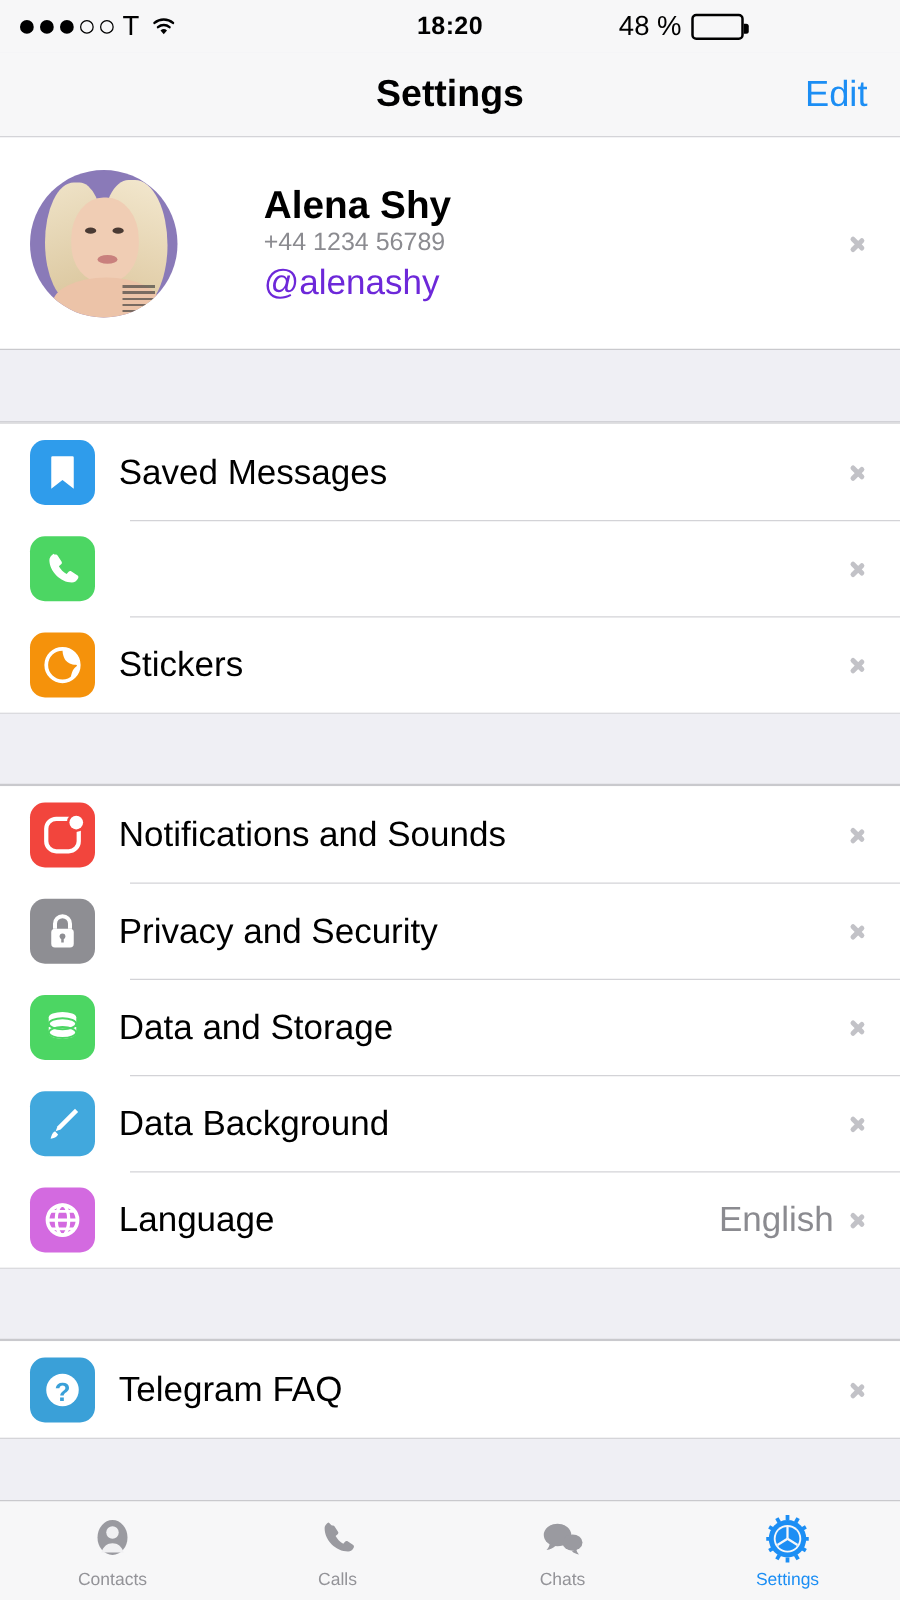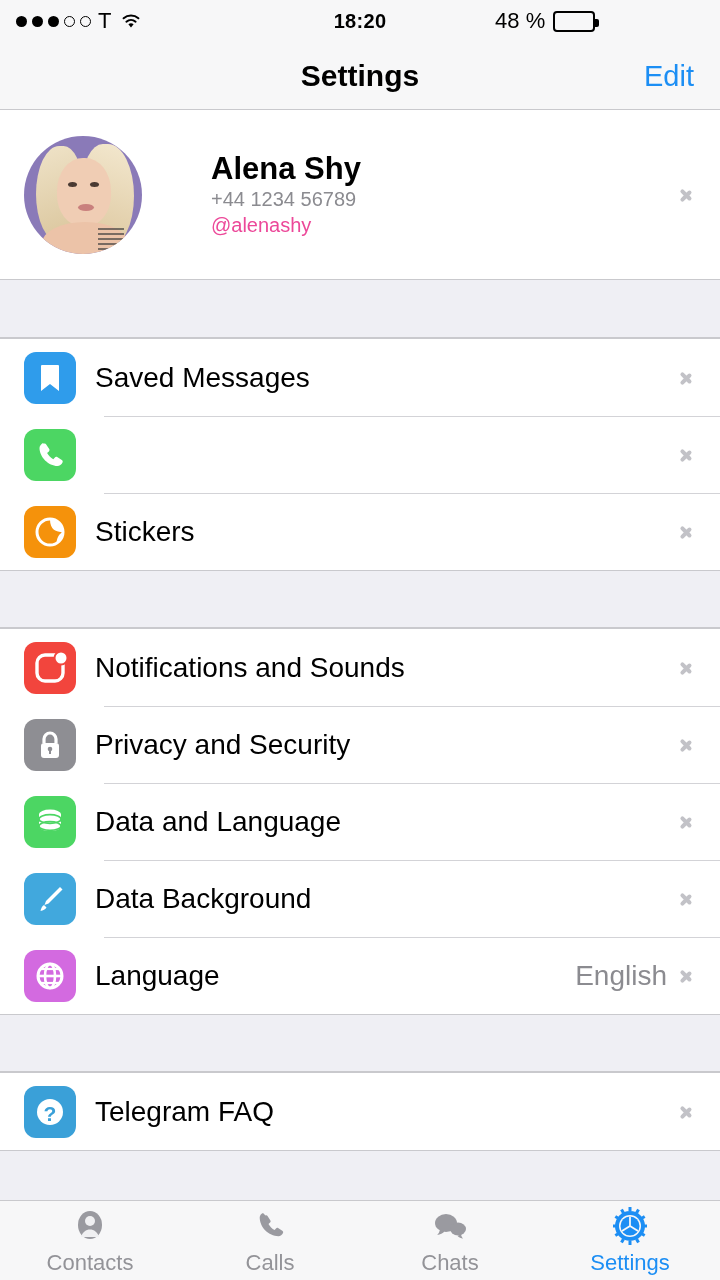--- a/index.html
+++ b/index.html
@@ -76,7 +76,7 @@
   .profile-text { margin-left:26px; display:flex; flex-direction:column; justify-content:center; }
   .p-name { font-size:31px; font-weight:bold; color:#000; line-height:1.18; }
   .p-phone { font-size:20px; color:#8b8b90; line-height:1.28; margin-top:0; }
-  .p-user { font-size:20px; color:#ec4899; line-height:1.28; }
+  .p-user { font-size:28px; color:#6d28d9; line-height:1.28; }
 
   .gap { background:#efeff4; border-bottom:1px solid #c9c9cd; }
 

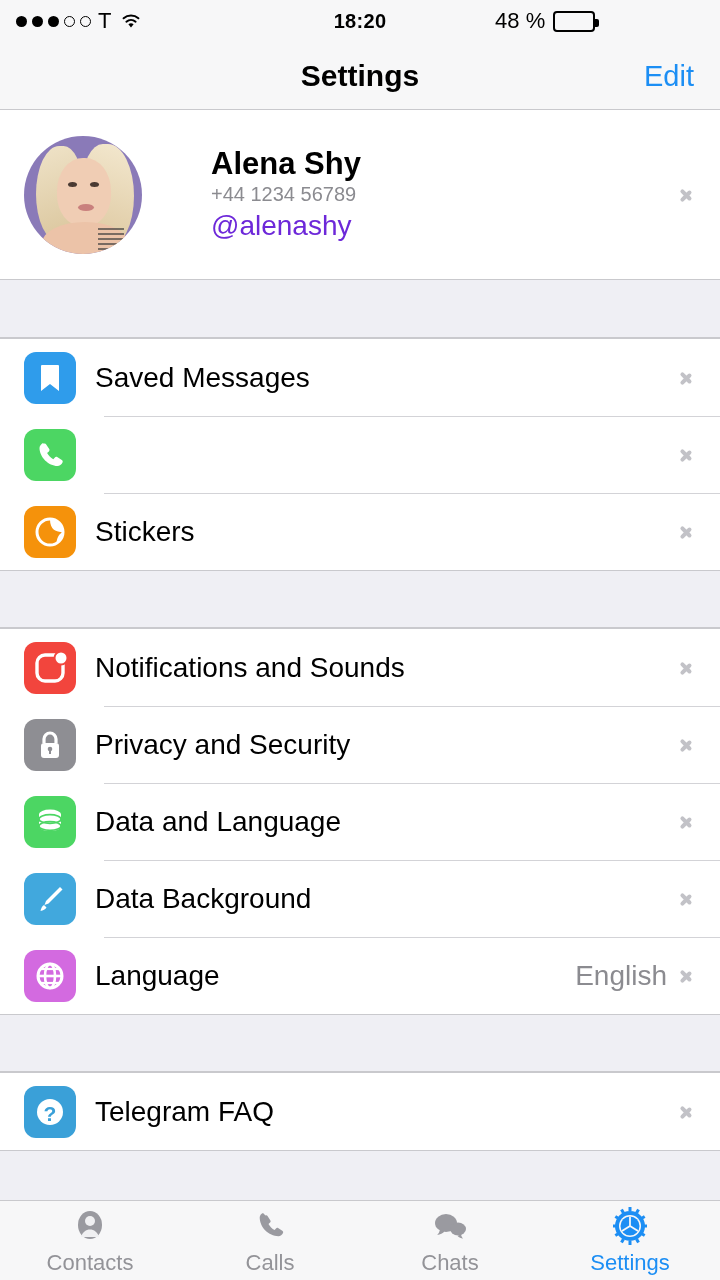--- a/index.html
+++ b/index.html
@@ -237,7 +237,7 @@
               <ellipse cx="26" cy="30" rx="11" ry="4.4" fill="none" stroke="#4cd663" stroke-width="1.6"></ellipse>
             </svg>
           </div>
-          <div class="row-label">Data and Language</div>
+          <div class="row-label">Data and Storage</div>
           <div class="chev"></div>
         </div>
         <div class="row">

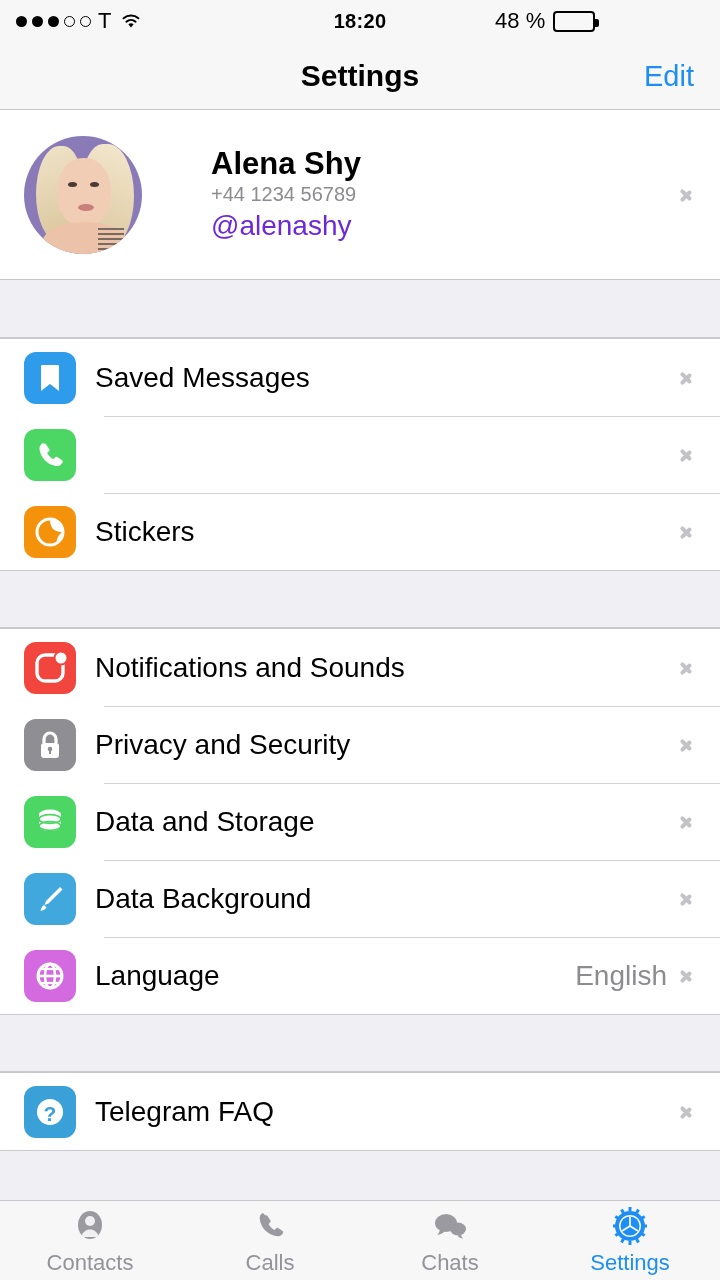--- a/index.html
+++ b/index.html
@@ -107,7 +107,7 @@
   }
   .tab { flex:1; display:flex; flex-direction:column; align-items:center; justify-content:center; gap:4px; }
   .tab-icon { width:40px; height:40px; position:relative; }
-  .tab-label { font-size:22px; color:#939398; }
+  .tab-label { font-size:14px; color:#939398; }
   .tab.active .tab-label { color:#1c8ef4; }
 </style>
 </head>

